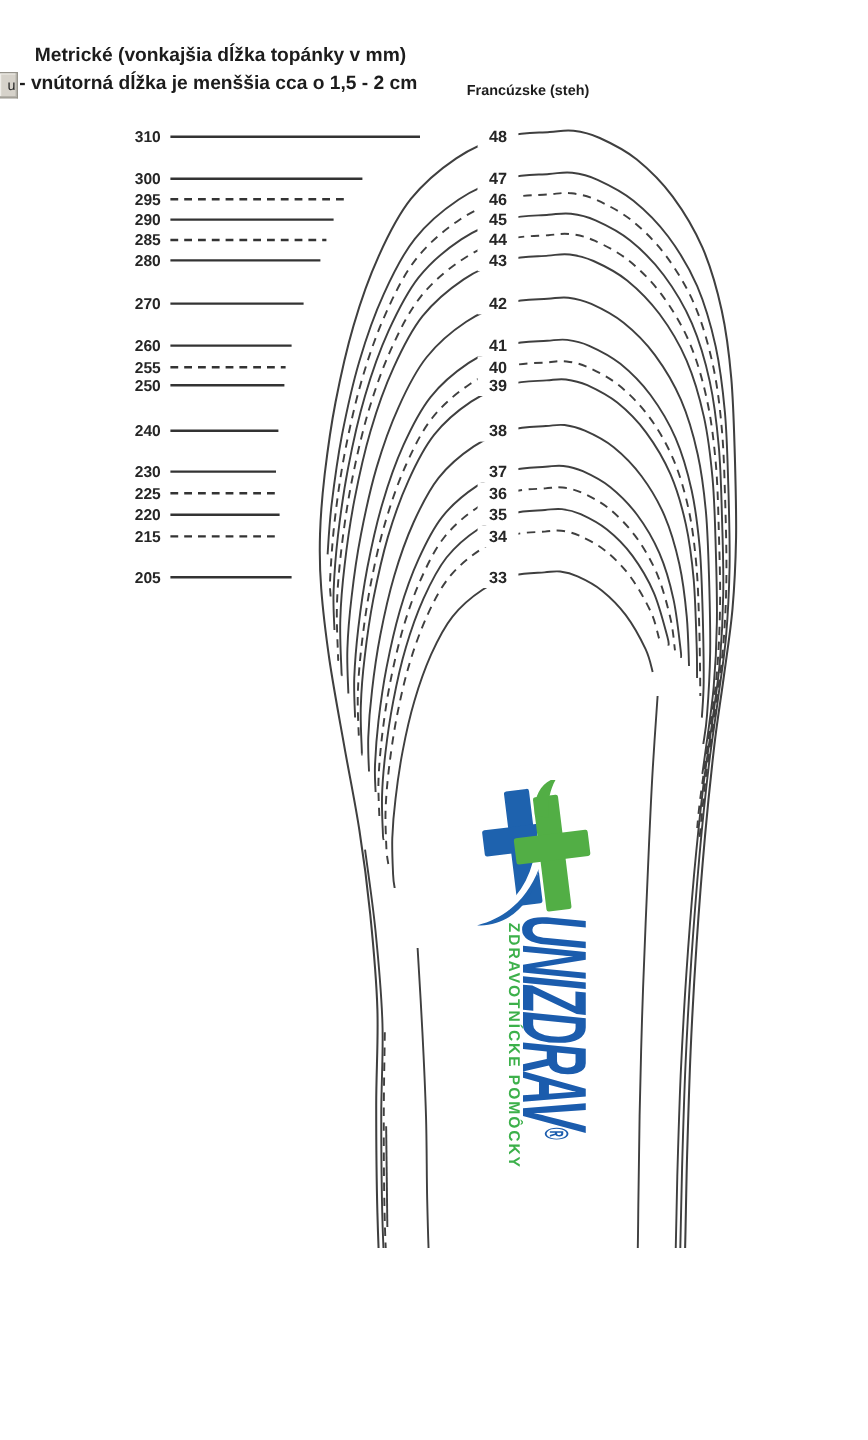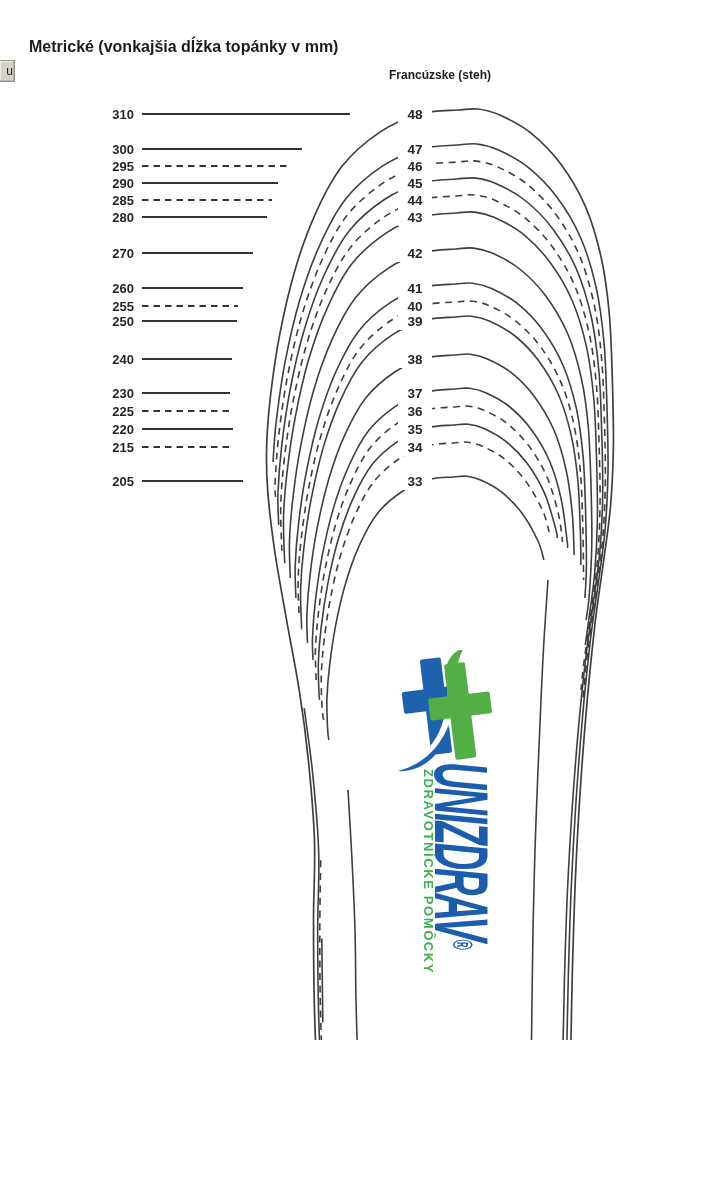--- a/index.html
+++ b/index.html
@@ -32,6 +32,7 @@
 <div class="stage">
 
   <div class="hdr hdr1">Metrické (vonkajšia dĺžka topánky v mm)</div>
+  <div class="hdr hdr2">- vnútorná dĺžka je menššia cca o 1,5 - 2 cm</div>
   <div class="hdr hdr3">Francúzske (steh)</div>
   <div class="edge-btn">
     <span>u</span>

